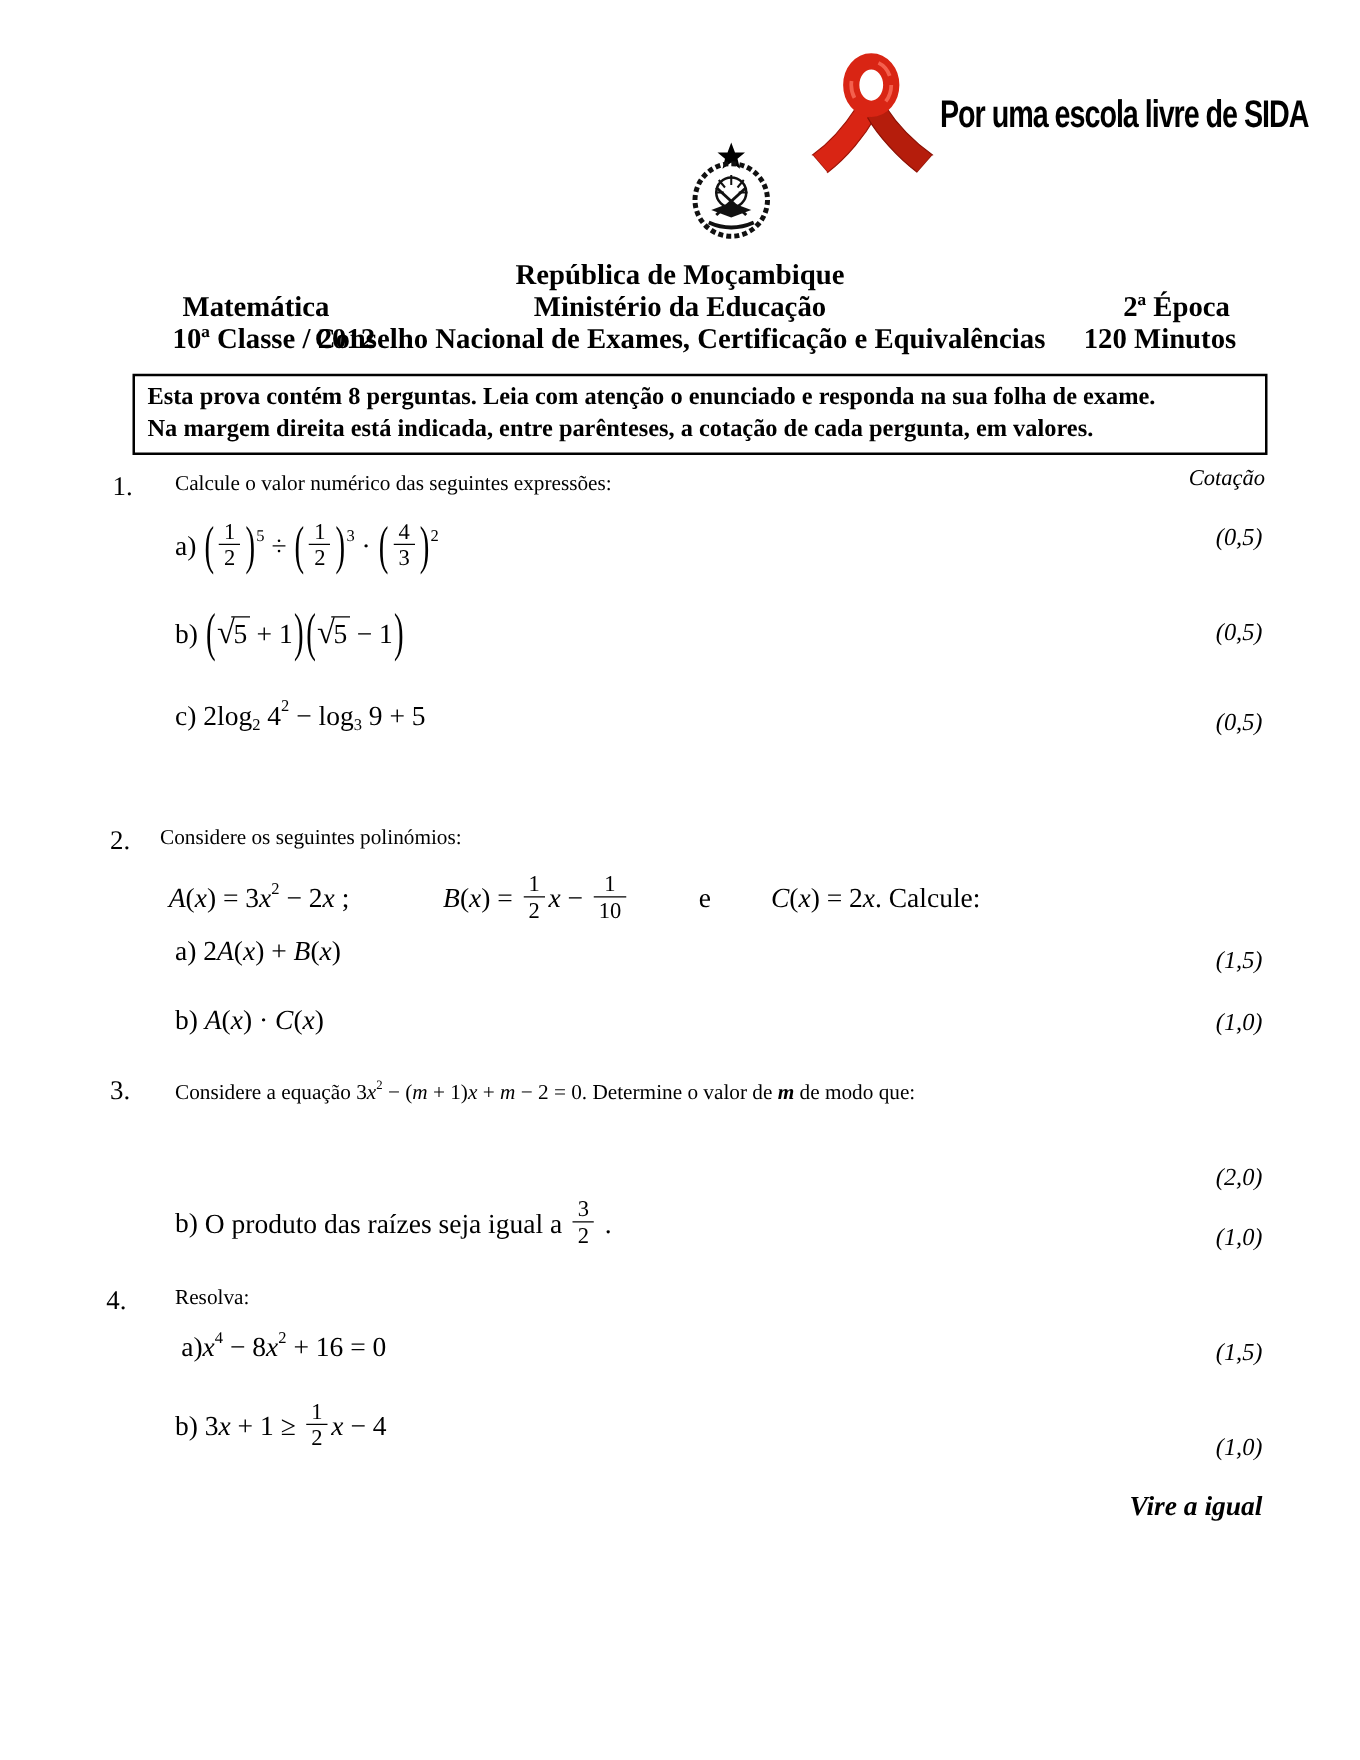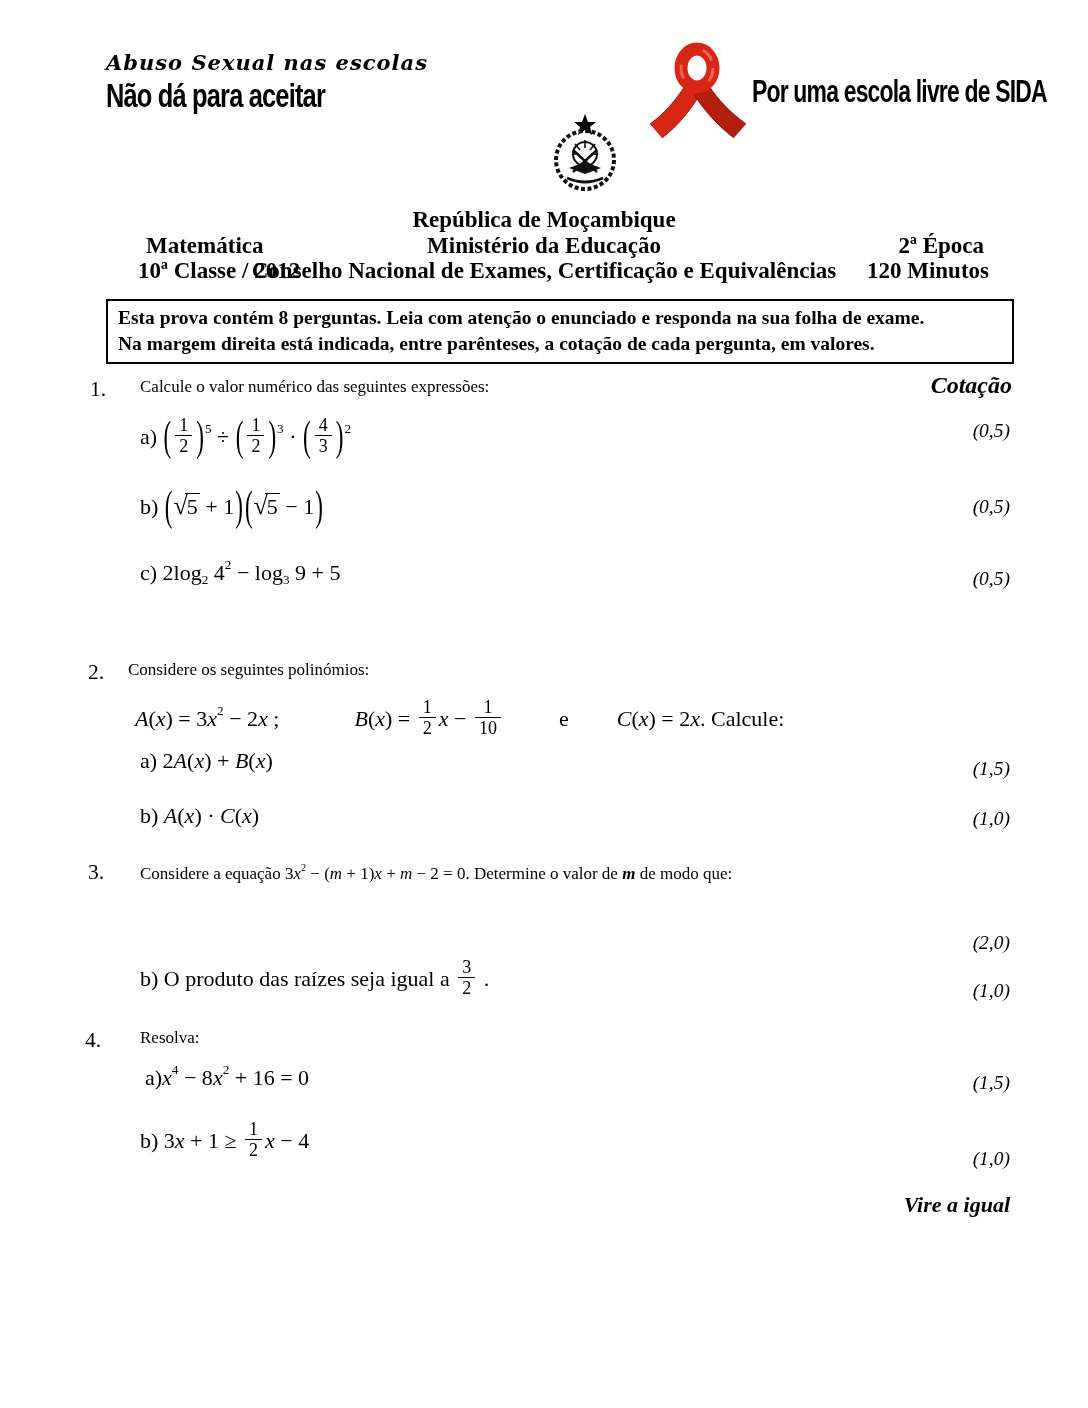--- a/index.html
+++ b/index.html
@@ -72,10 +72,6 @@
 
 <div class="page">
 
-  <div class="campaign">
-    <div class="script">Abuso Sexual nas escolas</div>
-    <div><span class="condensed">Não dá para aceitar</span></div>
-  </div>
 
   <div class="ribbon-wrap">
     <svg viewBox="0 0 118 100" width="118" height="100">

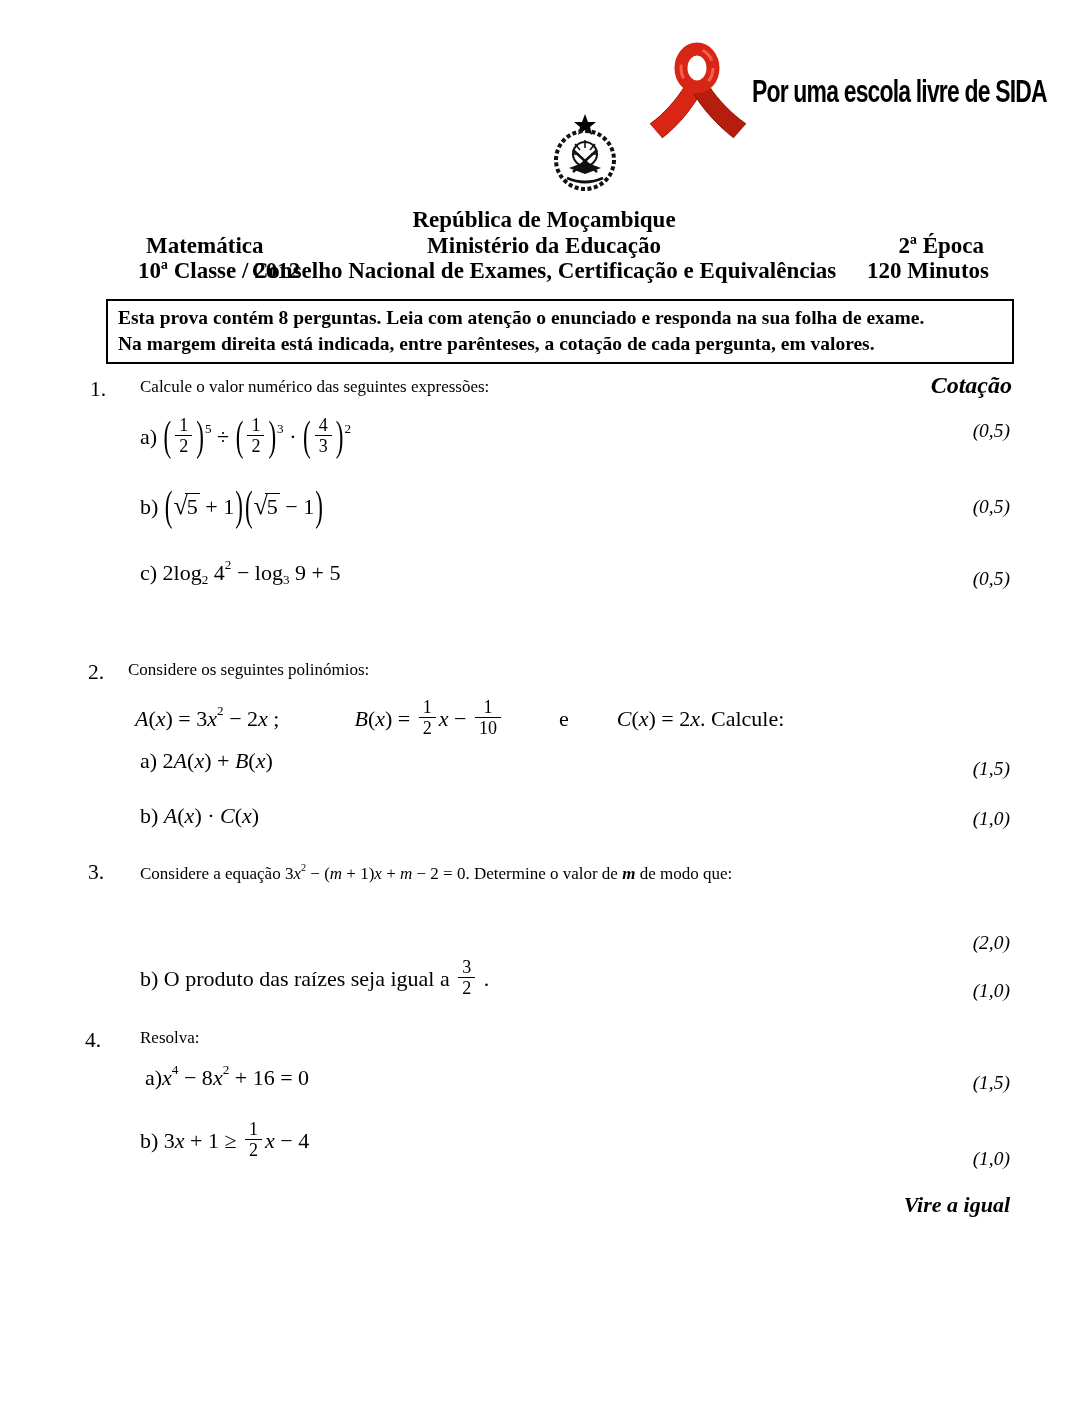--- a/index.html
+++ b/index.html
@@ -42,7 +42,7 @@
   .qnum{font-size:21.5px;}
   .qtext{font-size:17px;}
   .pts{font-style:italic;font-size:19.5px;}
-  .cot-hdr{font-style:italic;font-weight:bold;font-size:24px;}
+  .cot-hdr{font-style:italic;font-weight:normal;font-size:18px;}
   .formula{font-size:22px;}
   .mi{font-style:italic;}
   .mbi{font-style:italic;font-weight:bold;}

